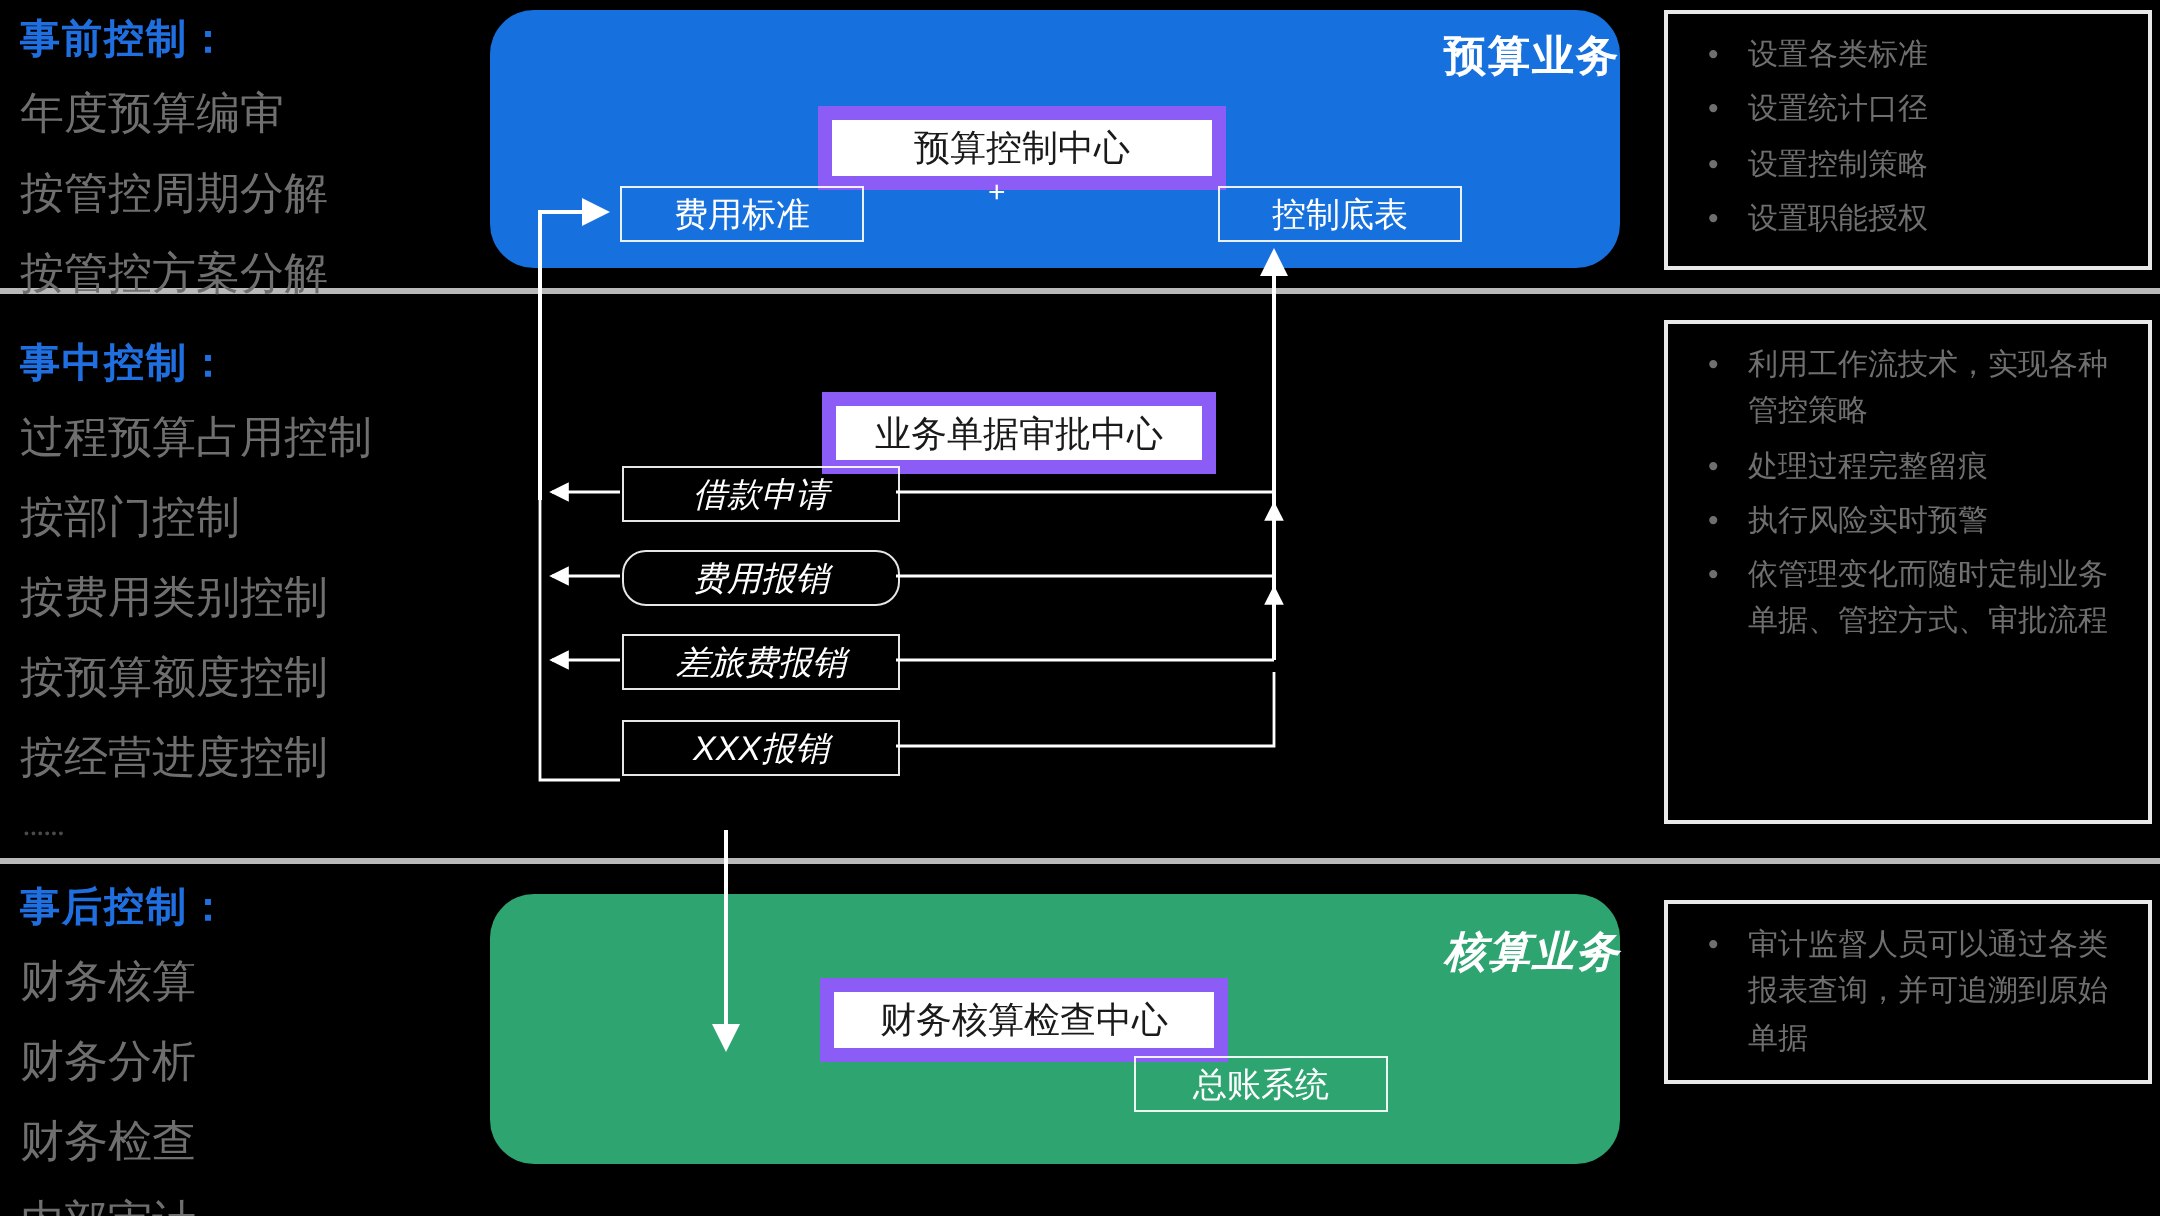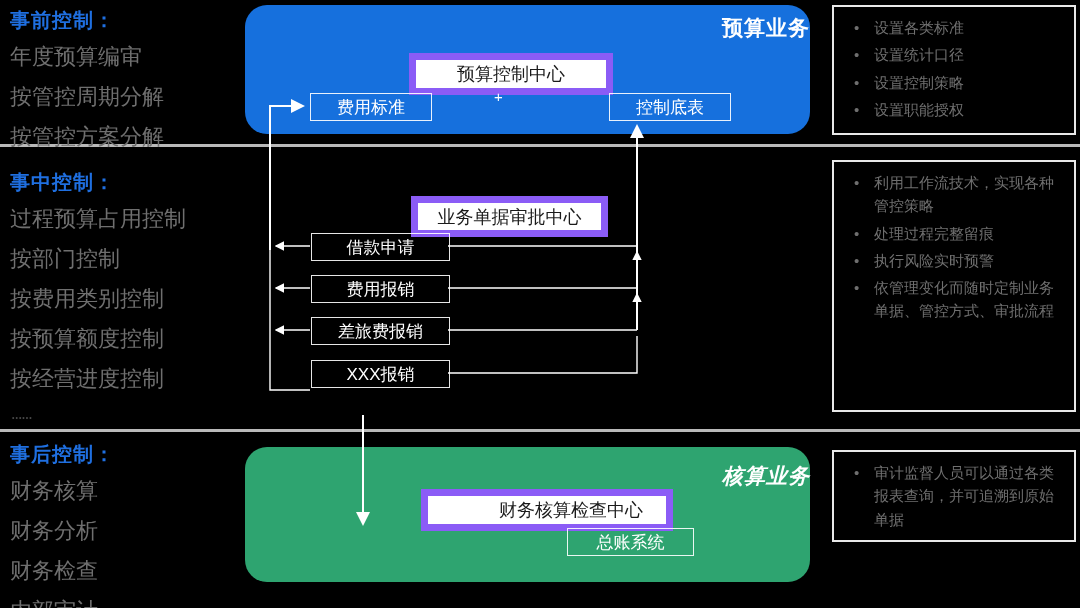--- a/index.html
+++ b/index.html
@@ -48,7 +48,7 @@
   
   #loan-title{top:13px;}
   #loan-center{left:411px;top:196px;width:183px;height:27px;}
-  .loan-item{left:311px;width:137px;height:26px;}
+  .loan-item{left:311px;width:137px;height:26px;font-style:italic;}
   #loan-1{top:233px;}
   #loan-2{top:275px;}
   #loan-3{top:317px;}

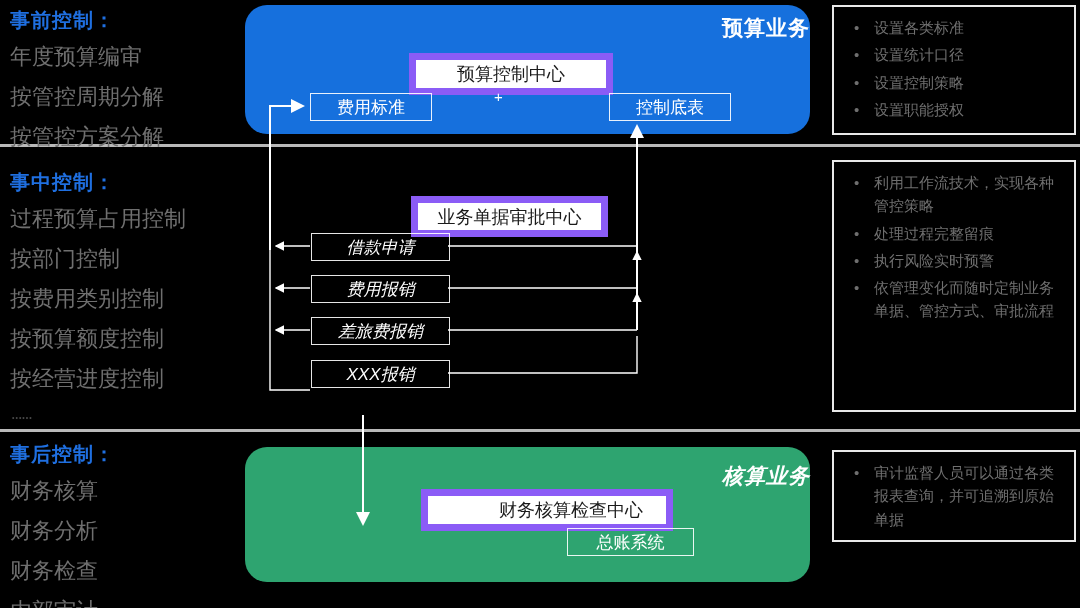--- a/index.html
+++ b/index.html
@@ -50,7 +50,7 @@
   #loan-center{left:411px;top:196px;width:183px;height:27px;}
   .loan-item{left:311px;width:137px;height:26px;font-style:italic;}
   #loan-1{top:233px;}
-  #loan-2{top:275px;}
+  #loan-2{top:275px;border-radius:12px;}
   #loan-3{top:317px;}
   #loan-4{top:360px;}
 

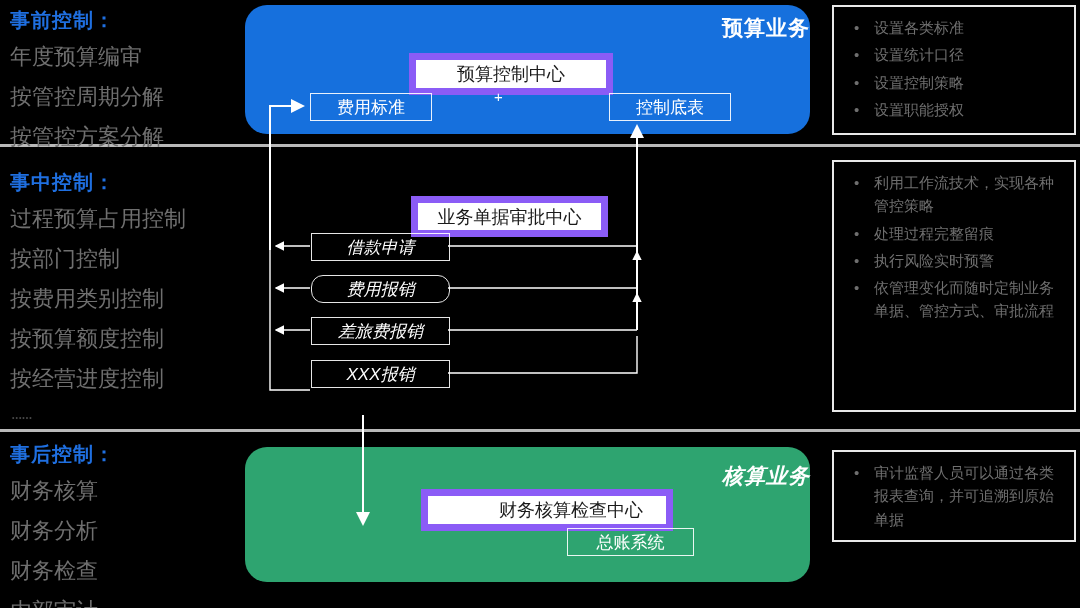--- a/index.html
+++ b/index.html
@@ -56,7 +56,7 @@
 
   
   #acct-title{top:15px;font-style:italic;}
-  #acct-center{left:421px;top:489px;width:190px;height:28px;padding-left:48px;}
+  #acct-center{left:410px;top:489px;width:190px;height:28px;}
   #box-acct-platform{left:311px;top:528px;width:125px;height:26px;}
   #box-gl{left:567px;top:528px;width:125px;height:26px;}
 

